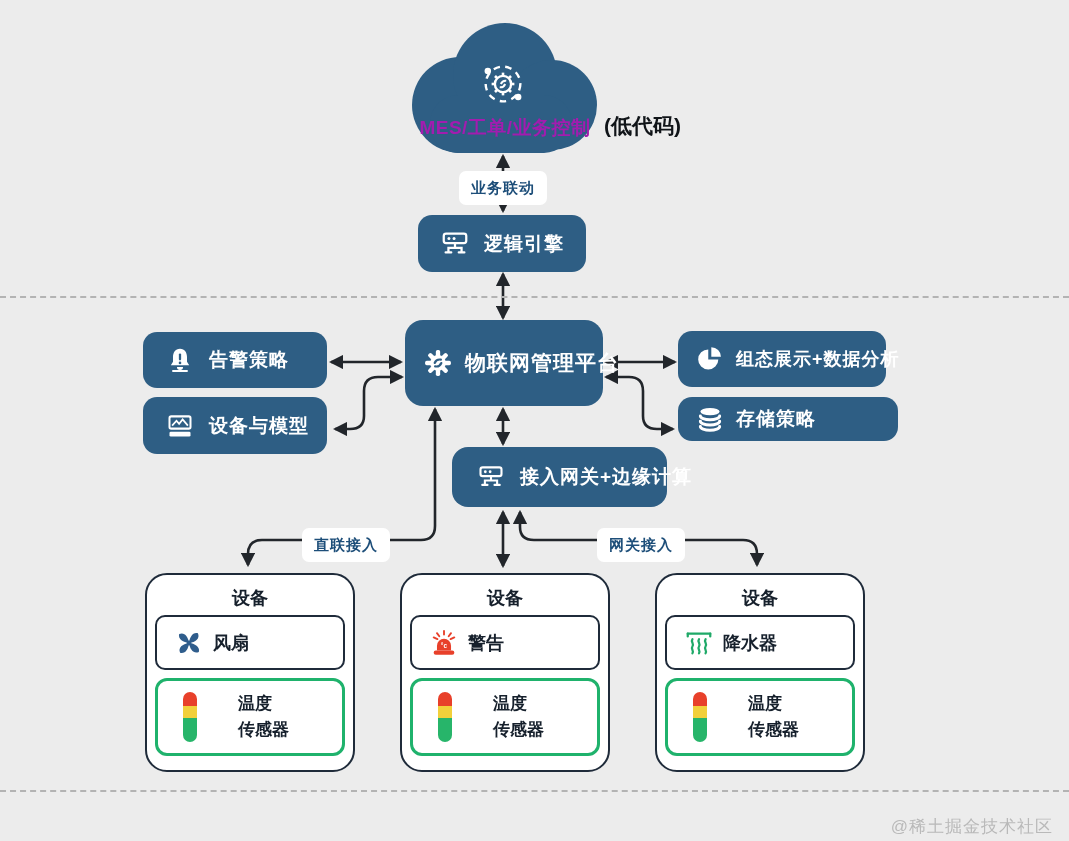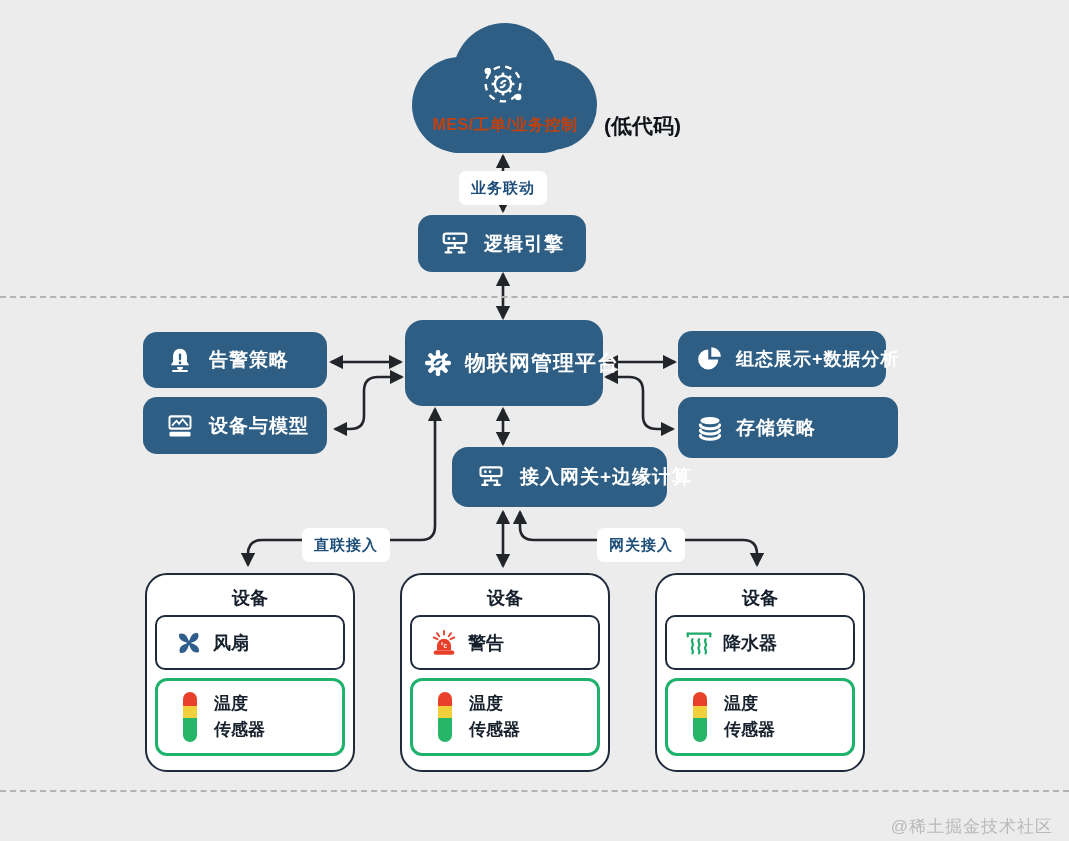--- a/index.html
+++ b/index.html
@@ -17,7 +17,7 @@
   
   .cloud-svg{position:absolute;left:405px;top:18px;}
   .cloud-label{position:absolute;left:398px;top:115px;width:214px;text-align:center;
-    color:#c2410c;font-size:16px;font-weight:bold;letter-spacing:.5px;}
+    color:#a21caf;font-size:19px;font-weight:bold;letter-spacing:.5px;}
   .cloud-icon{position:absolute;left:477px;top:58px;width:52px;height:52px;}
   .cloud-note{position:absolute;left:604px;top:112px;color:#101418;font-size:21px;font-weight:bold;}
 

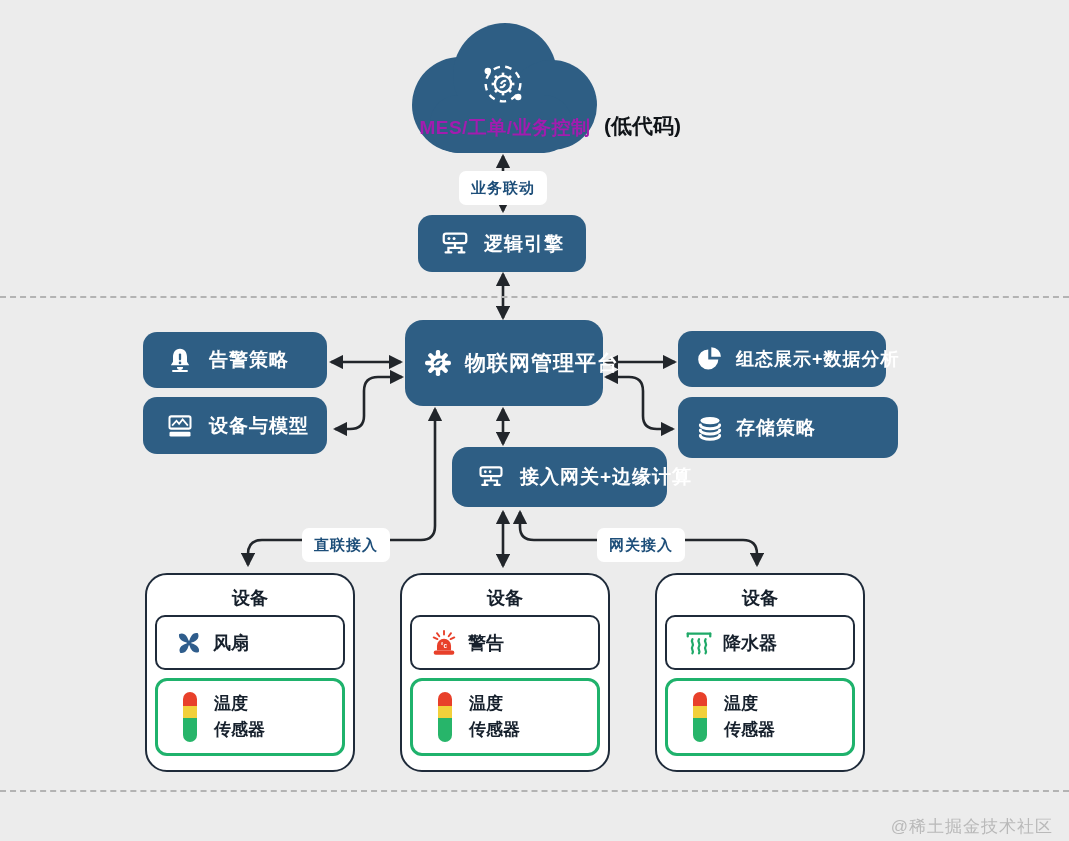--- a/index.html
+++ b/index.html
@@ -34,7 +34,7 @@
   .node.model{left:143px;top:397px;width:184px;height:57px;}
   .node.scada{left:678px;top:331px;width:208px;height:56px;padding-left:17px;gap:11px;}
   .node.scada .label{font-size:18px;}
-  .node.storage{left:678px;top:397px;width:220px;height:61px;padding-left:17px;gap:11px;}
+  .node.storage{left:678px;top:397px;width:220px;height:44px;padding-left:17px;gap:11px;}
   .node.gateway{left:452px;top:447px;width:215px;height:60px;border-radius:16px;padding-left:24px;}
 
   

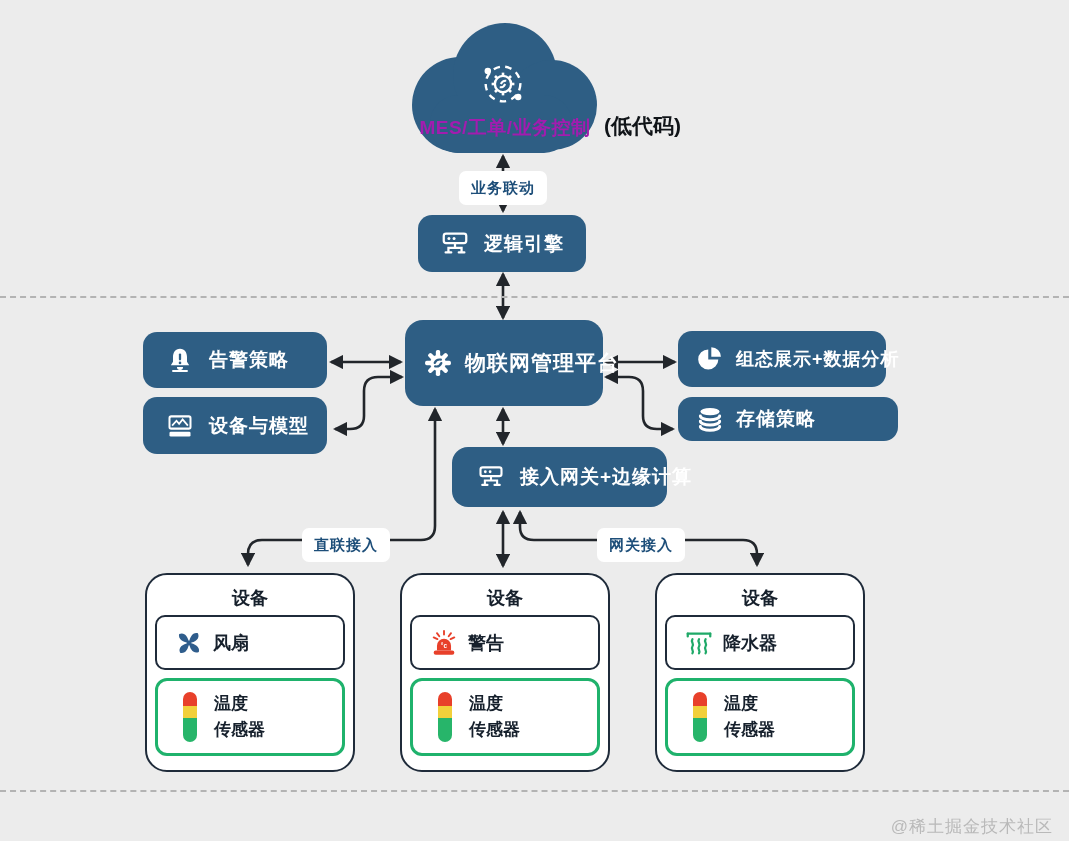--- a/index.html
+++ b/index.html
@@ -54,7 +54,7 @@
     padding-left:16px;gap:8px;box-sizing:border-box;}
   .component-box .clabel{color:#16202c;font-size:18px;font-weight:bold;}
   .sensor-box{margin-top:8px;height:78px;border:3px solid #1fb26c;border-radius:12px;display:flex;align-items:center;
-    padding-left:16px;gap:8px;box-sizing:border-box;}
+    padding-left:16px;gap:32px;box-sizing:border-box;}
   .sensor-label{color:#16202c;font-size:17px;font-weight:bold;line-height:1.55;white-space:pre-line;}
   .cicon{width:32px;height:32px;display:flex;align-items:center;justify-content:center;flex:0 0 auto;}
   .sensor-bar{width:14px;height:50px;border-radius:7px;

